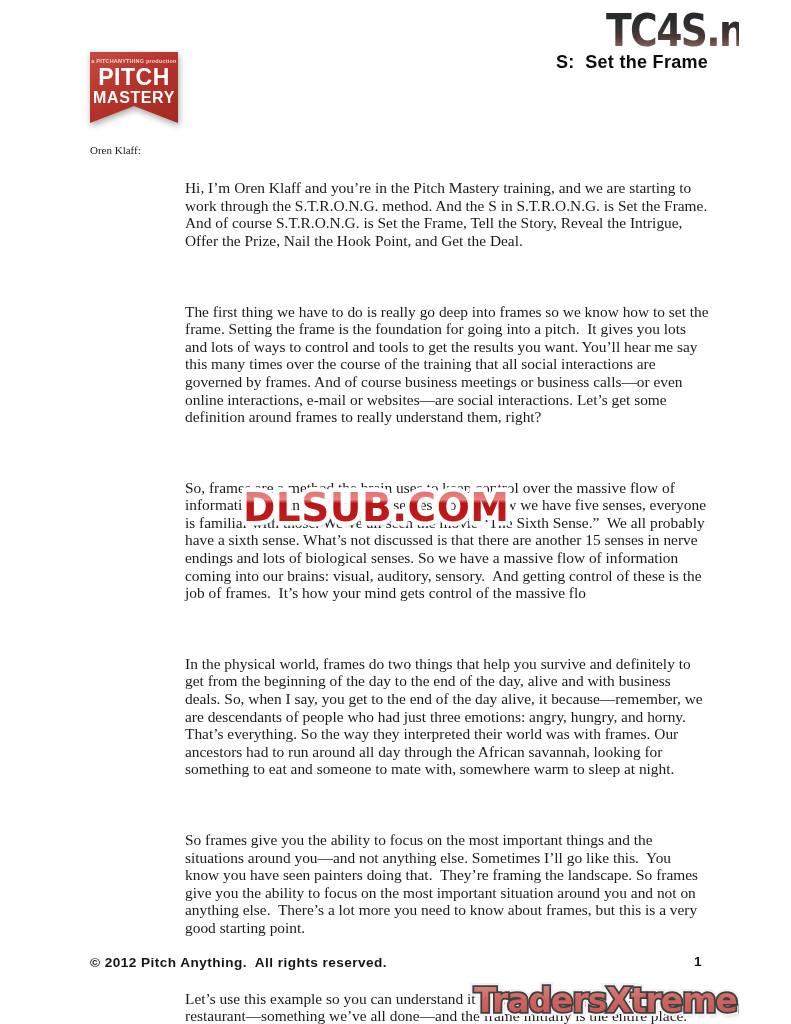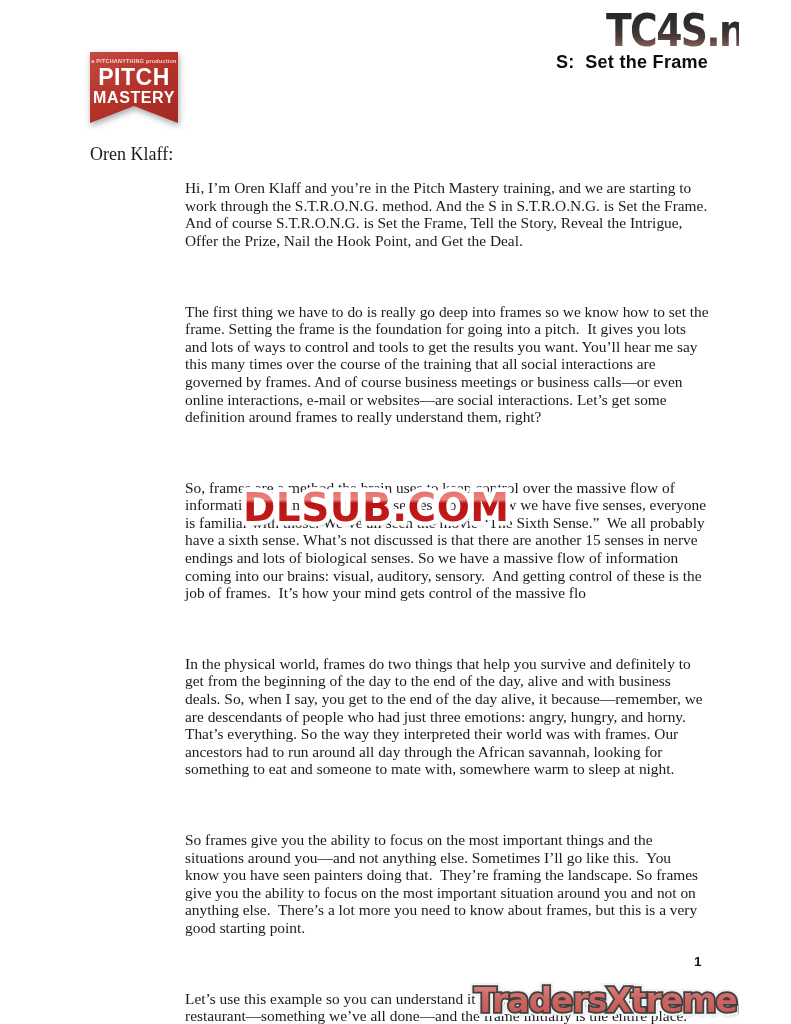--- a/index.html
+++ b/index.html
@@ -81,7 +81,7 @@
   
   .speaker-label {
     position:absolute; top:144px; left:90px;
-    font-size:18px;
+    font-size:11px;
     white-space:nowrap;
   }
   .paragraphs {

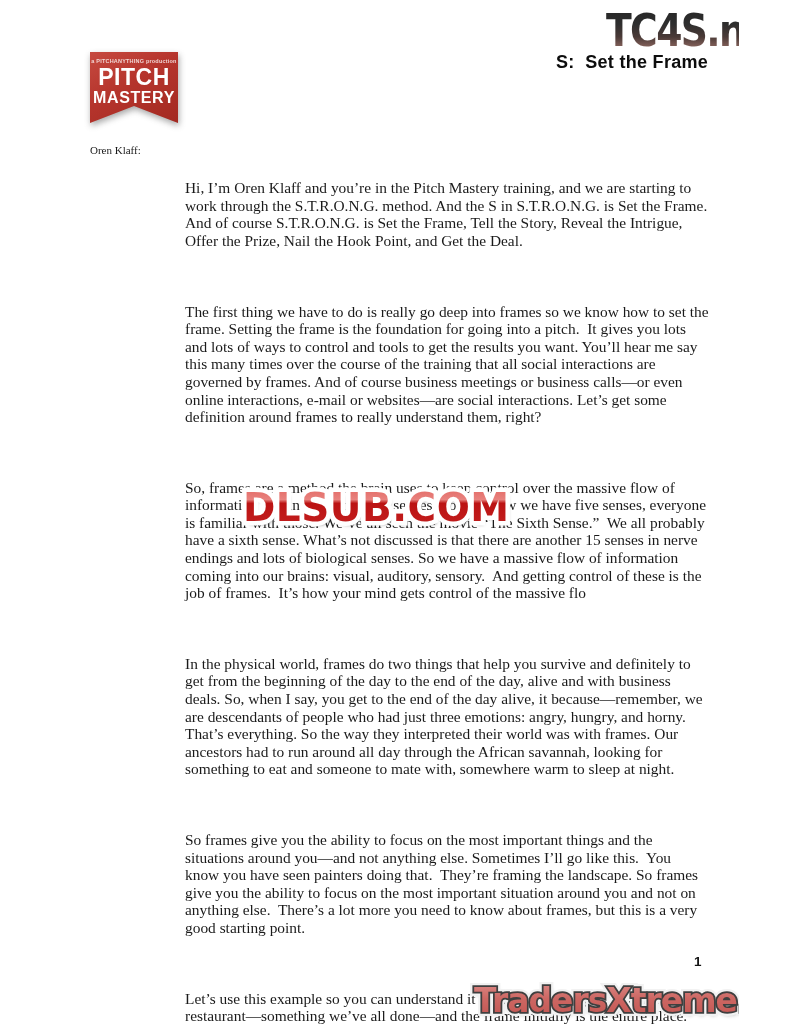--- a/index.html
+++ b/index.html
@@ -203,6 +203,7 @@
     <span class="wm-fill">DLSUB.COM</span>
   </div>
 
+  <div class="copyright">© 2012 Pitch Anything.  All rights reserved.</div>
   <div class="page-number">1</div>
 
   <div class="traders-watermark">

